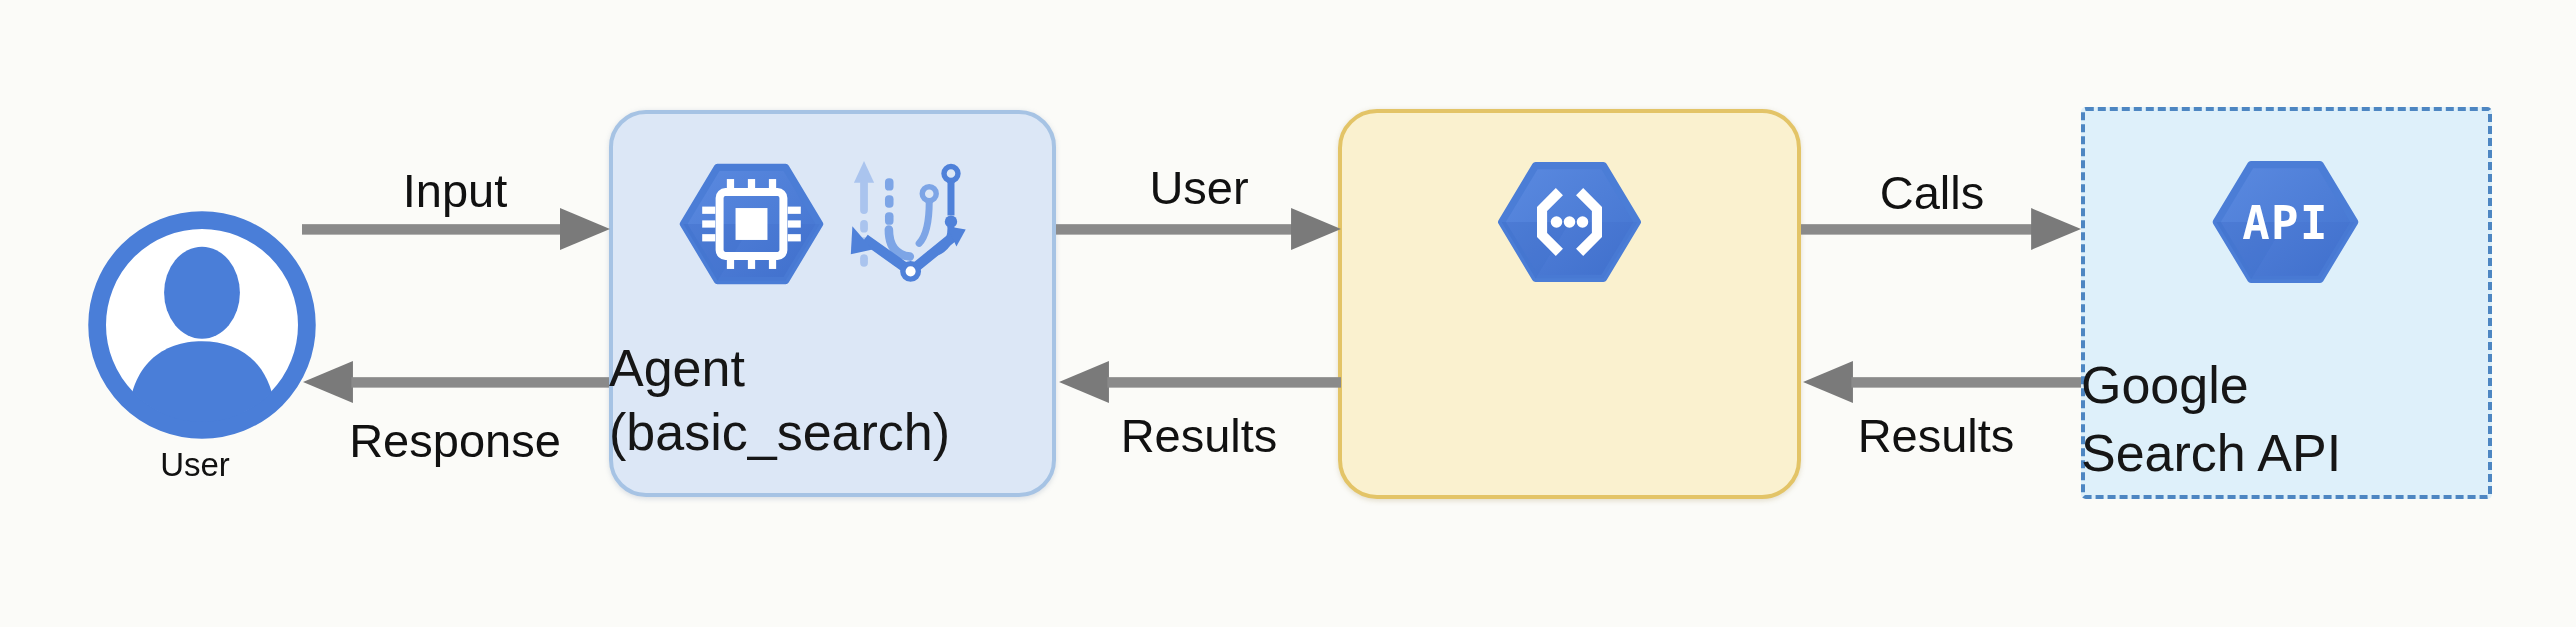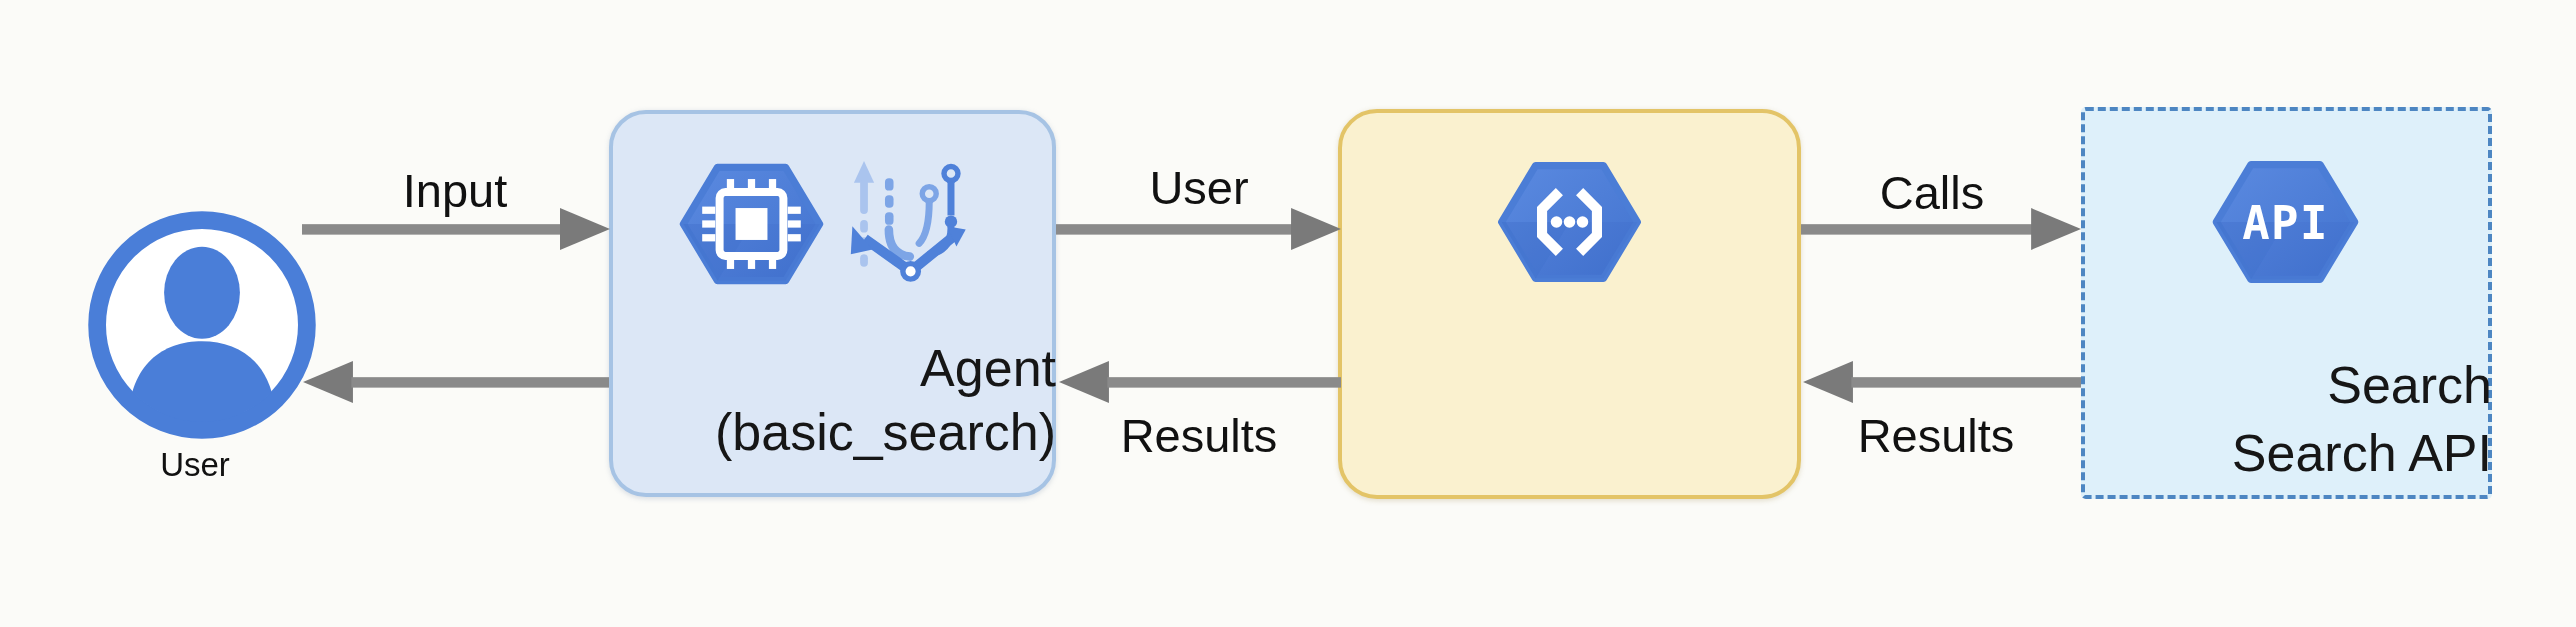--- a/index.html
+++ b/index.html
@@ -37,7 +37,7 @@
   }
   .box-text {
     position: absolute;
-    text-align: right;
+    text-align: left;
     color: #161616;
     font-size: 52px;
     line-height: 64px;

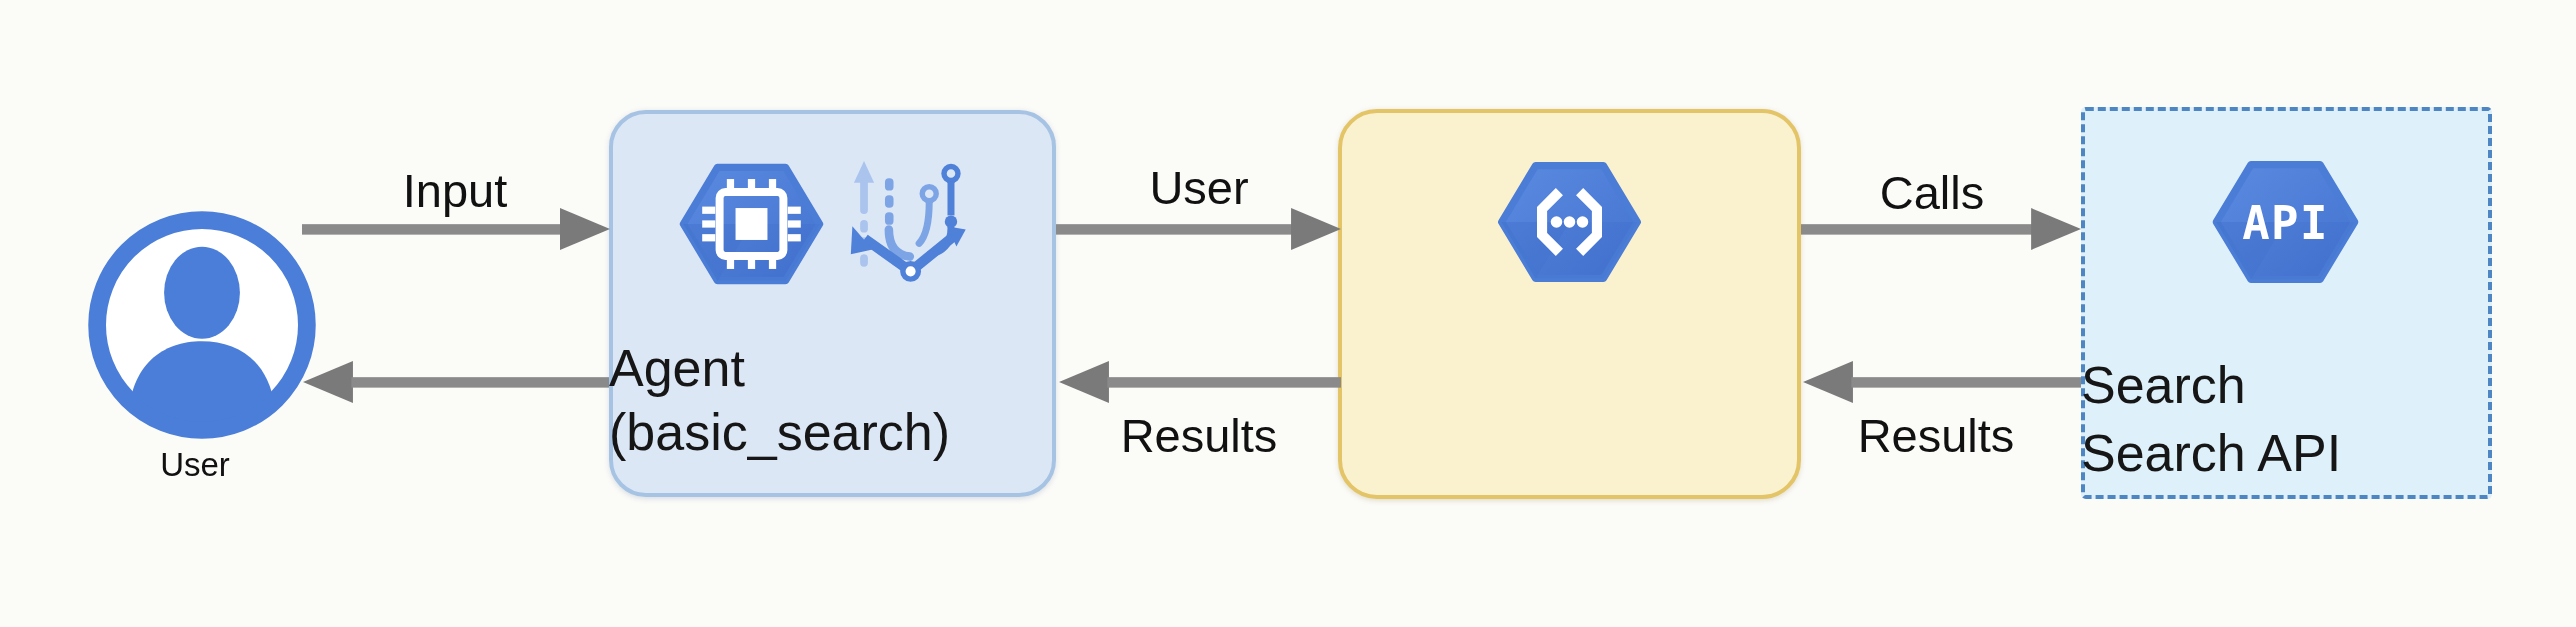--- a/index.html
+++ b/index.html
@@ -170,7 +170,7 @@
   </svg>
 
   <div class="box-text api-text">
-    <div>Search</div>
+    <div>Google</div>
     <div>Search API</div>
   </div>
 

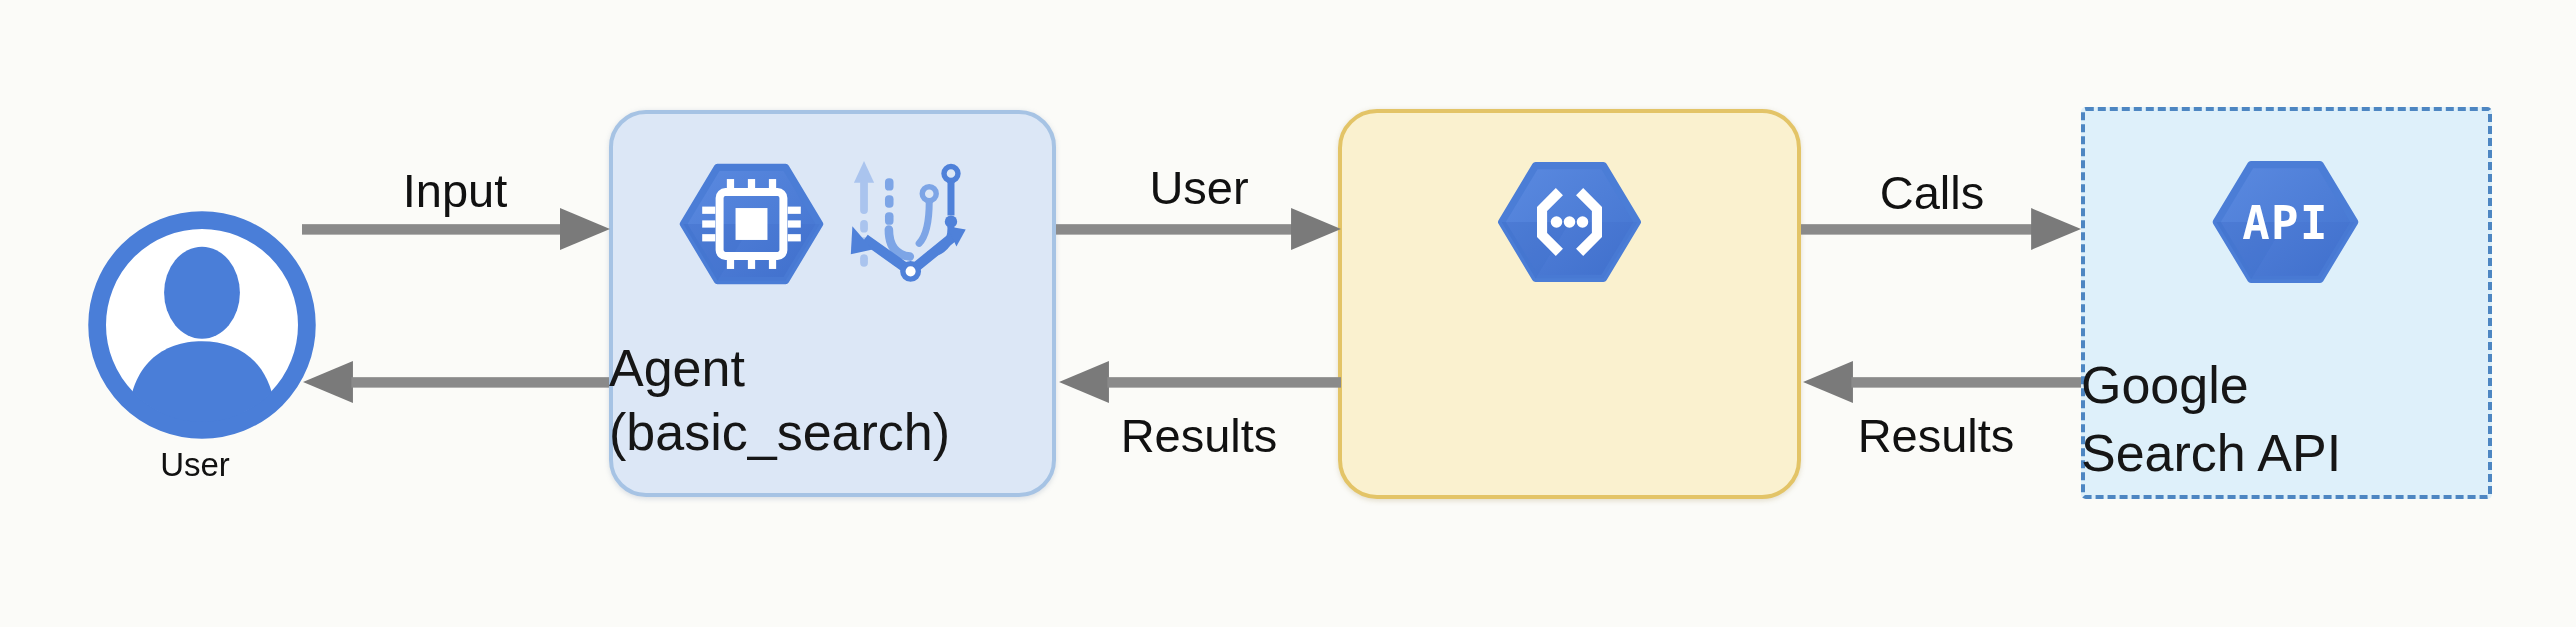--- a/index.html
+++ b/index.html
@@ -184,6 +184,7 @@
     <polygon points="62,0 0,26 62,52" fill="#7a7a7a"></polygon>
     <rect x="60" y="20" width="320" height="13" fill="#8a8a8a"></rect>
   </svg>
+  <div class="edge-label" style="left:455px; top:440px">Response</div>
 
   <svg class="arrow" style="left:1056px; top:208px" width="285" height="42" viewBox="0 0 354 52">
     <rect x="0" y="20" width="294" height="13" fill="#8a8a8a"></rect>

